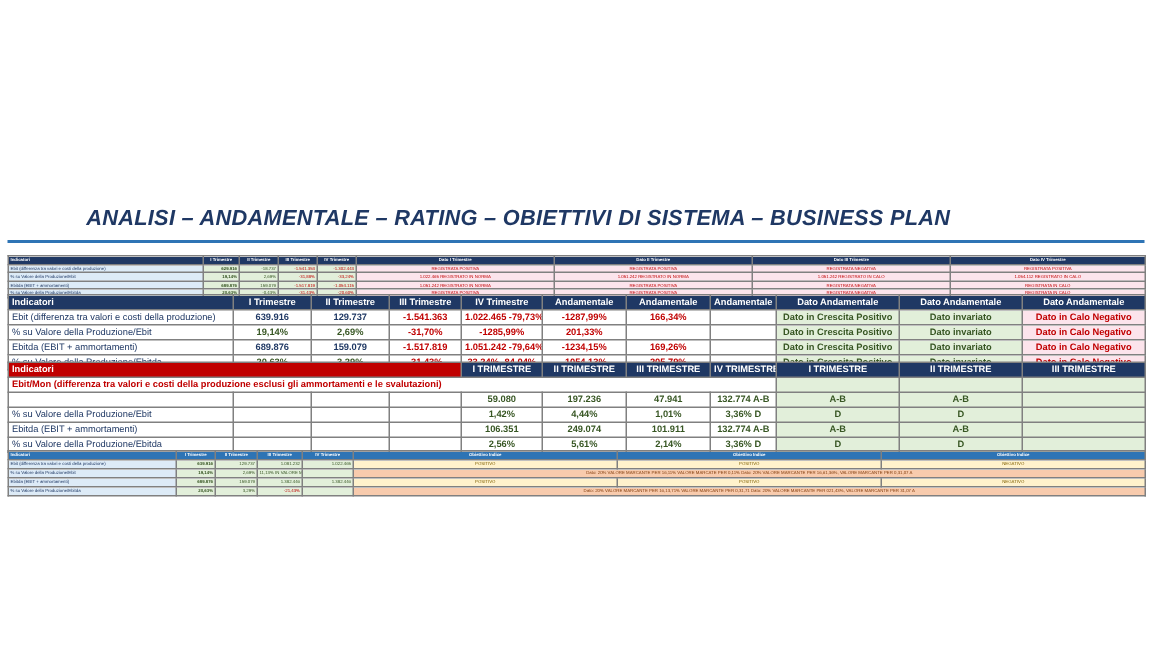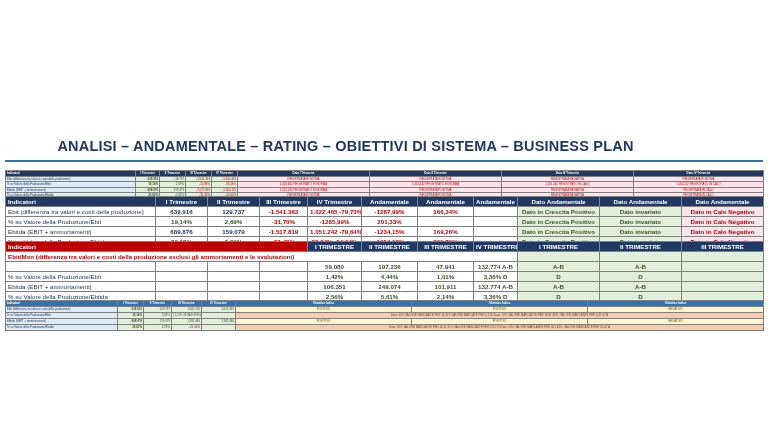--- a/index.html
+++ b/index.html
@@ -5,7 +5,7 @@
   html,body{margin:0;padding:0;background:#ffffff;}
   body{width:768px;height:432px;overflow:hidden;font-family:"Liberation Sans",sans-serif;}
   .page{position:relative;width:768px;height:432px;background:#fff;}
-  .title{position:absolute;left:0;top:138px;width:691px;text-align:center;color:#1F3864;font-size:14.5px;font-weight:700;letter-spacing:.2px;white-space:nowrap;}
+  .title{position:absolute;left:0;top:138px;width:691px;text-align:center;color:#1F3864;font-size:14.5px;font-weight:700;letter-spacing:.2px;white-space:nowrap;font-style:italic;}
   .rule{position:absolute;left:5px;width:758px;height:2px;background:#2E74B5;}
   .band{position:absolute;left:5px;width:758px;}
   table{border-collapse:collapse;table-layout:fixed;width:100%;}

